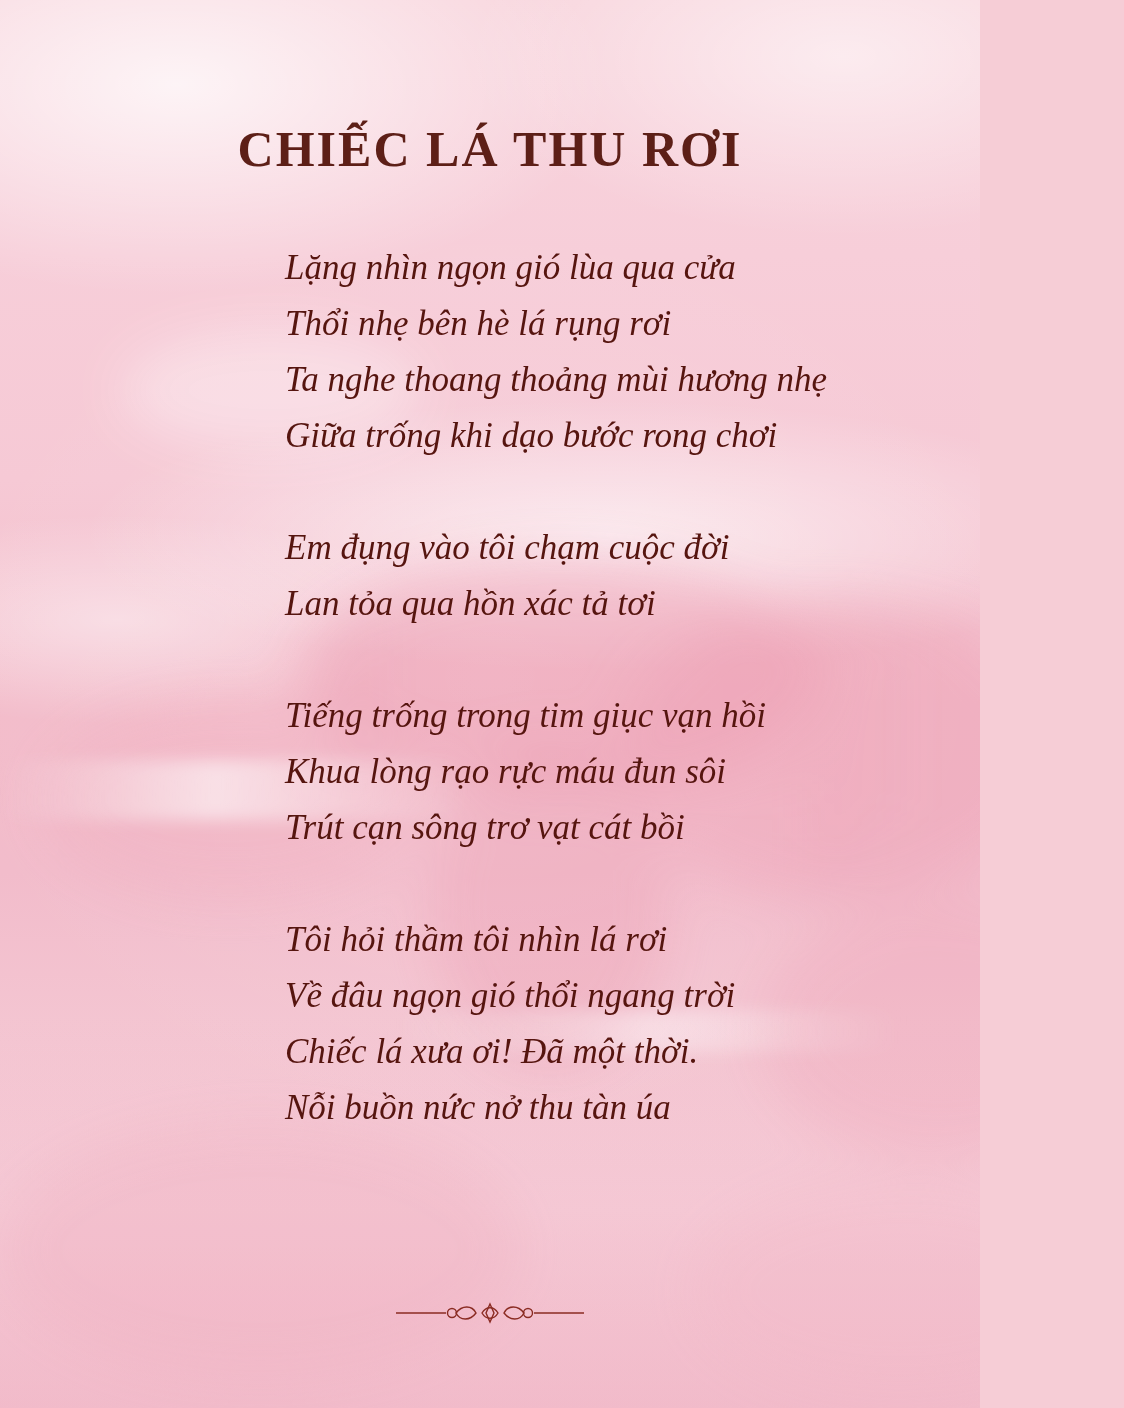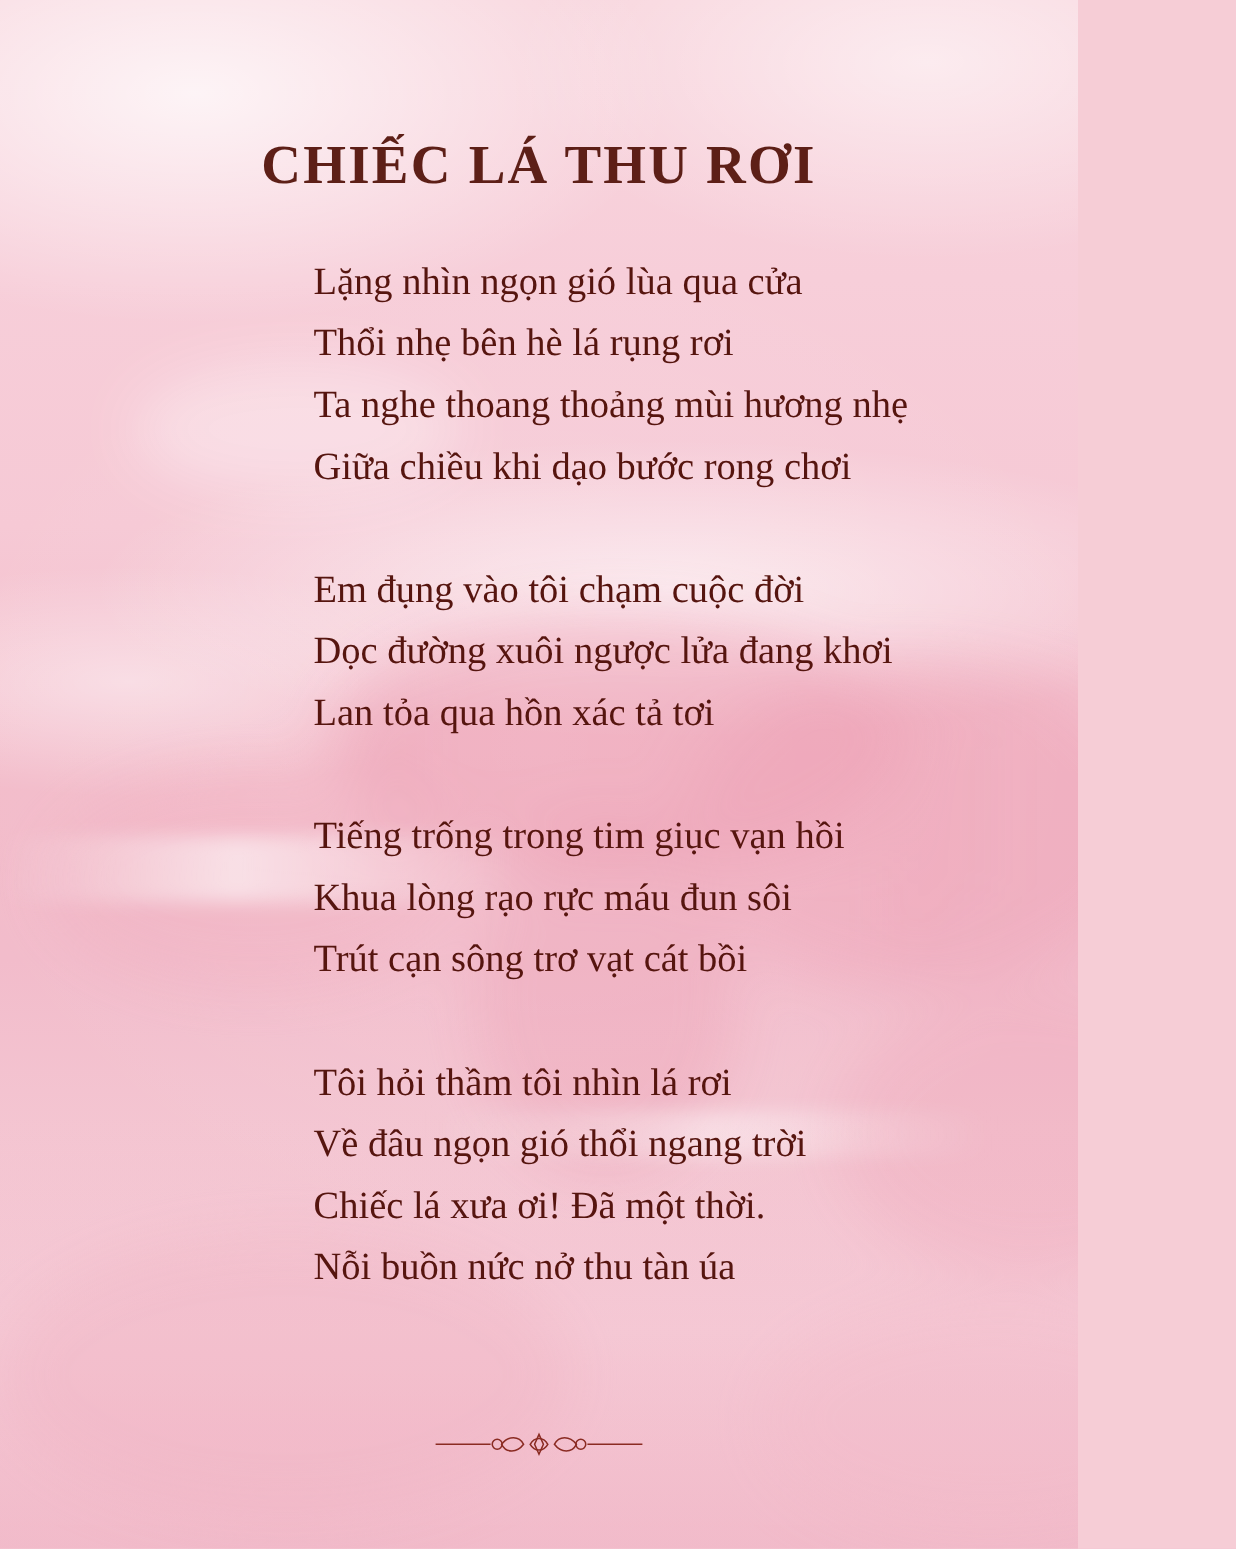--- a/index.html
+++ b/index.html
@@ -123,7 +123,8 @@
   }
 
   .stanza {
-    margin: 0 0 56px 0;
+    margin: 12px 0 56px 0;
+    font-style: italic;
   }
   .stanza:last-child {
     margin-bottom: 0;

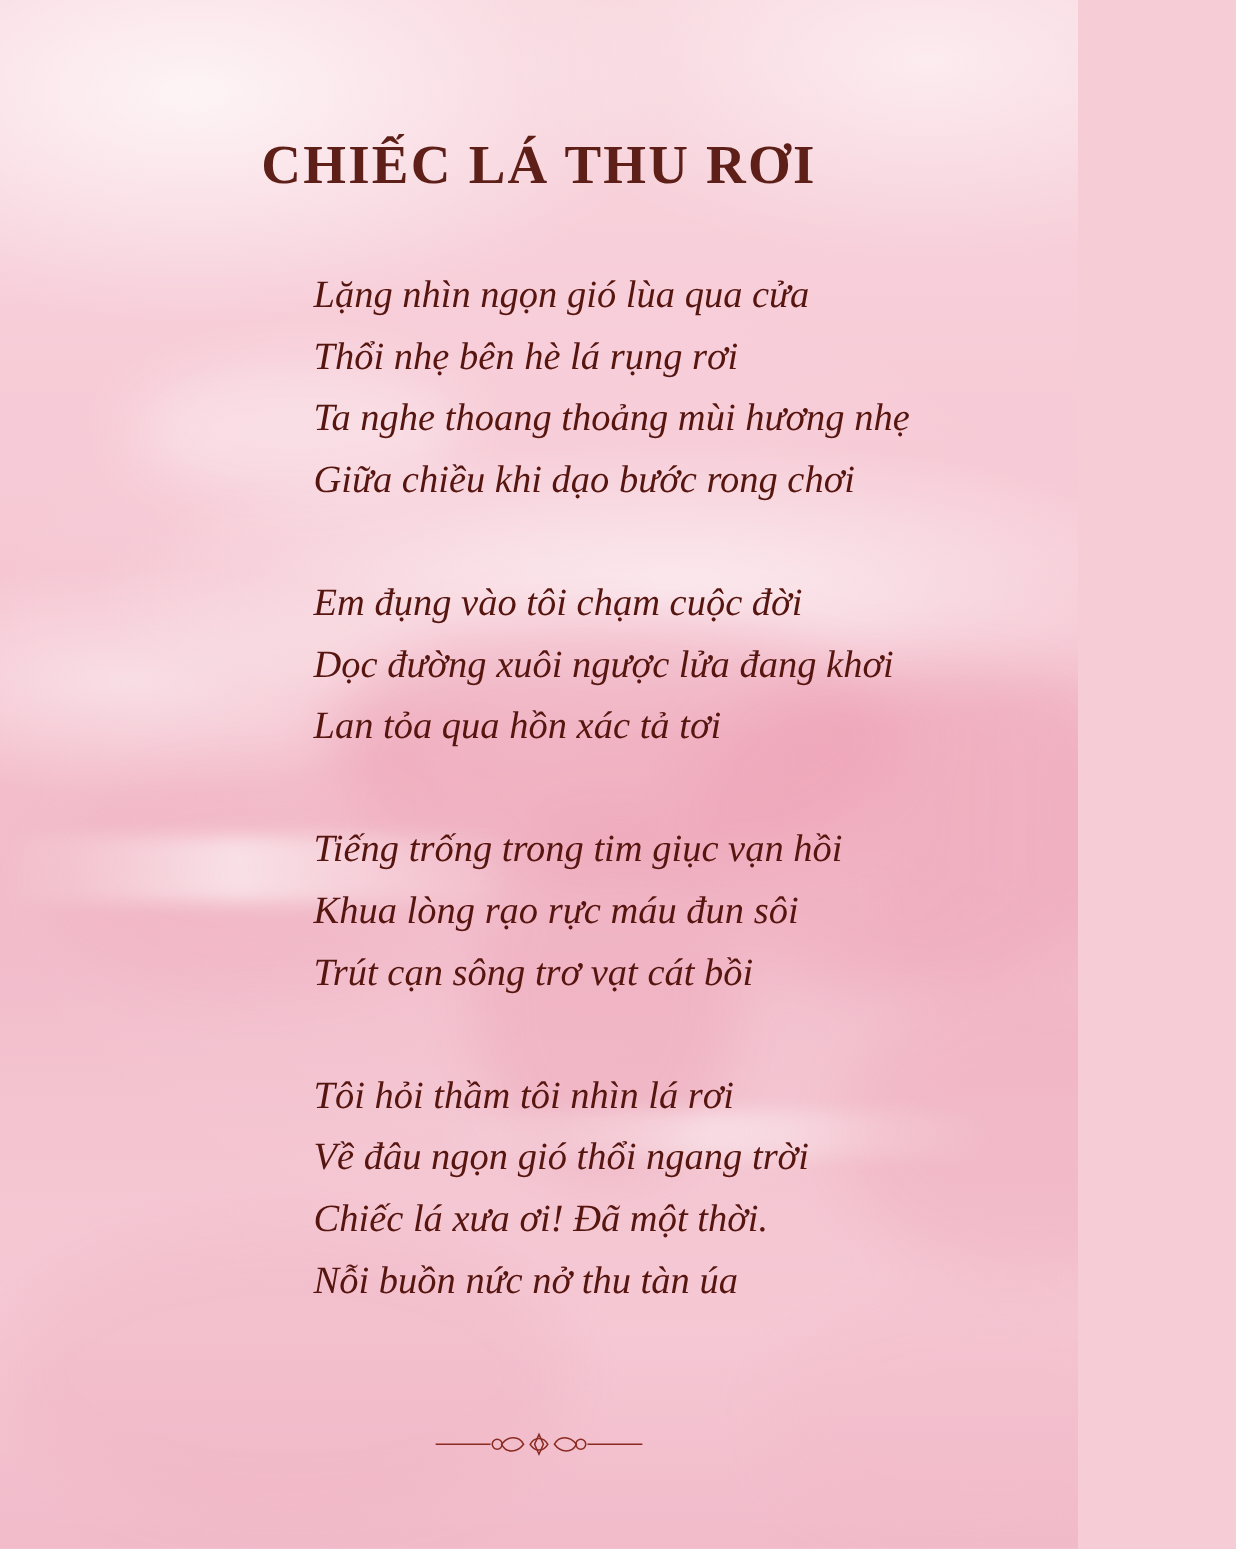--- a/index.html
+++ b/index.html
@@ -185,7 +185,7 @@
         <div class="verse-line">Lặng nhìn ngọn gió lùa qua cửa</div>
         <div class="verse-line">Thổi nhẹ bên hè lá rụng rơi</div>
         <div class="verse-line">Ta nghe thoang thoảng mùi hương nhẹ</div>
-        <div class="verse-line">Giữa chiều khi dạo bước rong chơi</div>
+        <div class="verse-line">Giữa trống khi dạo bước rong chơi</div>
       </div>
 
       <div class="stanza">

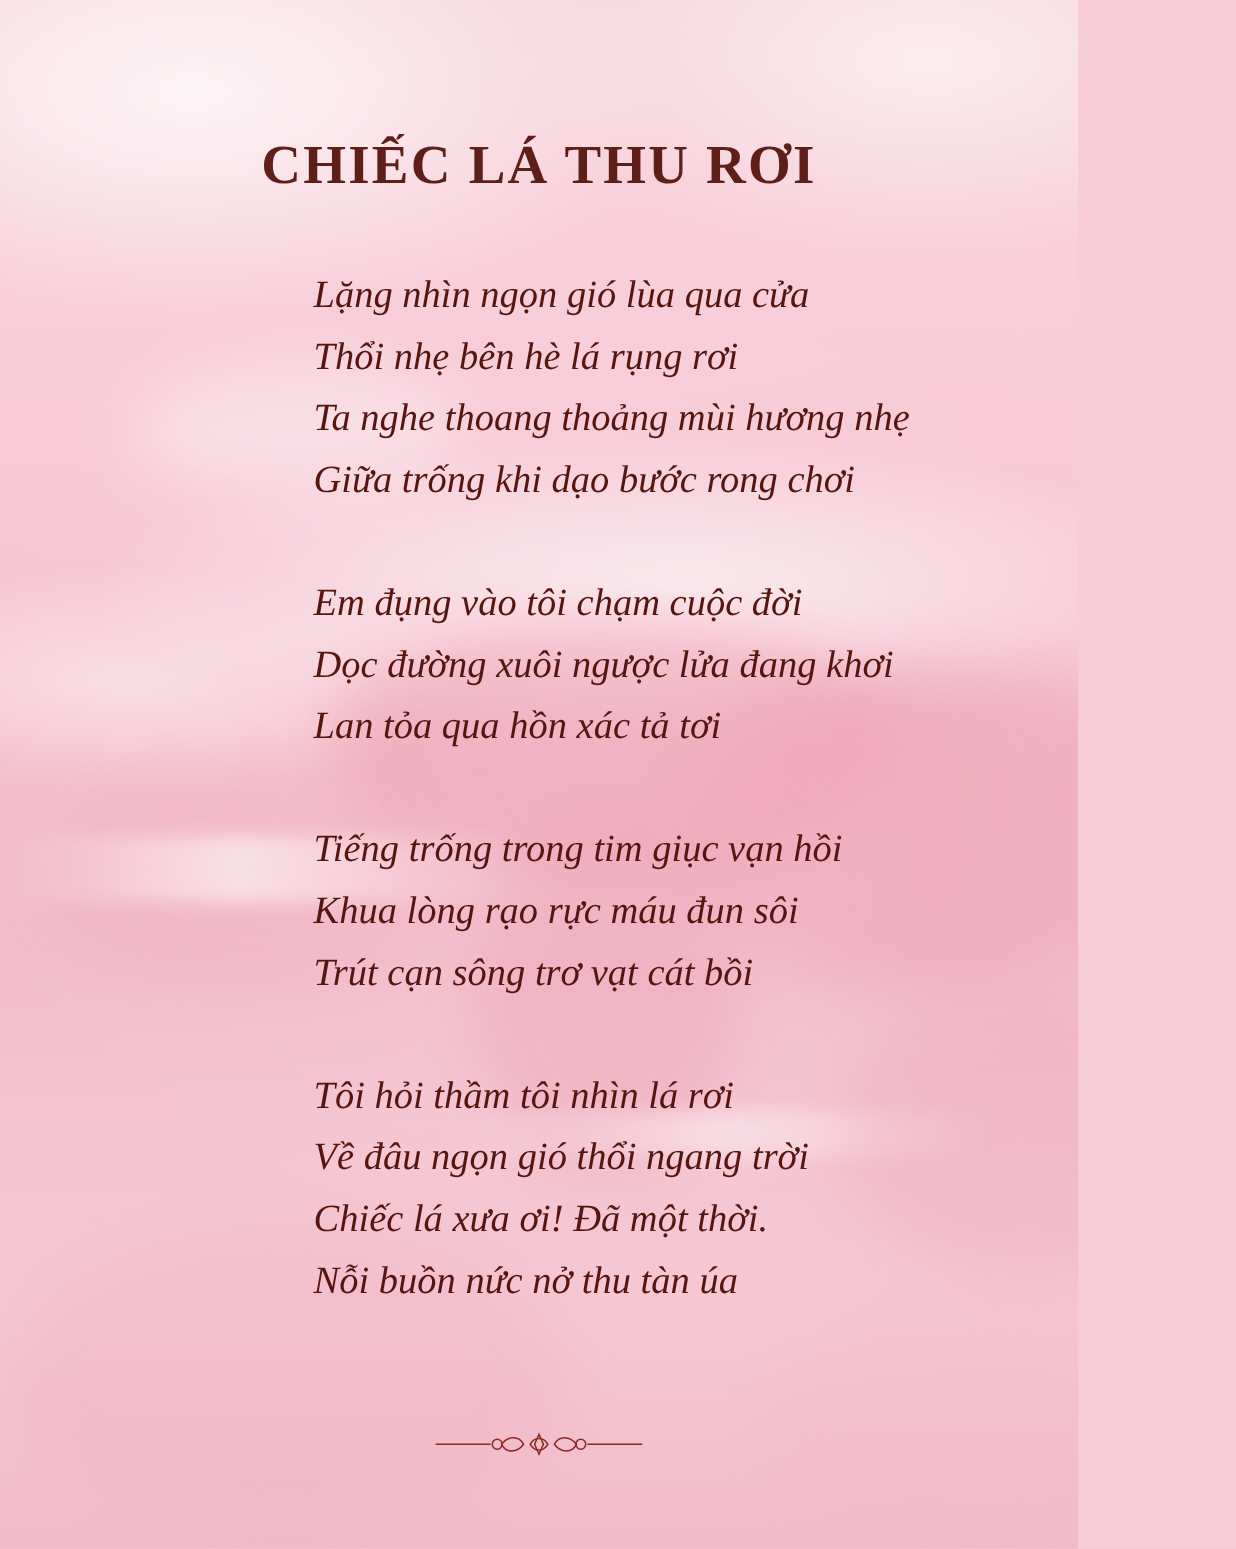--- a/index.html
+++ b/index.html
@@ -190,7 +190,6 @@
 
       <div class="stanza">
         <div class="verse-line">Em đụng vào tôi chạm cuộc đời</div>
-        <div class="verse-line">Dọc đường xuôi ngược lửa đang khơi</div>
         <div class="verse-line">Lan tỏa qua hồn xác tả tơi</div>
       </div>
 

